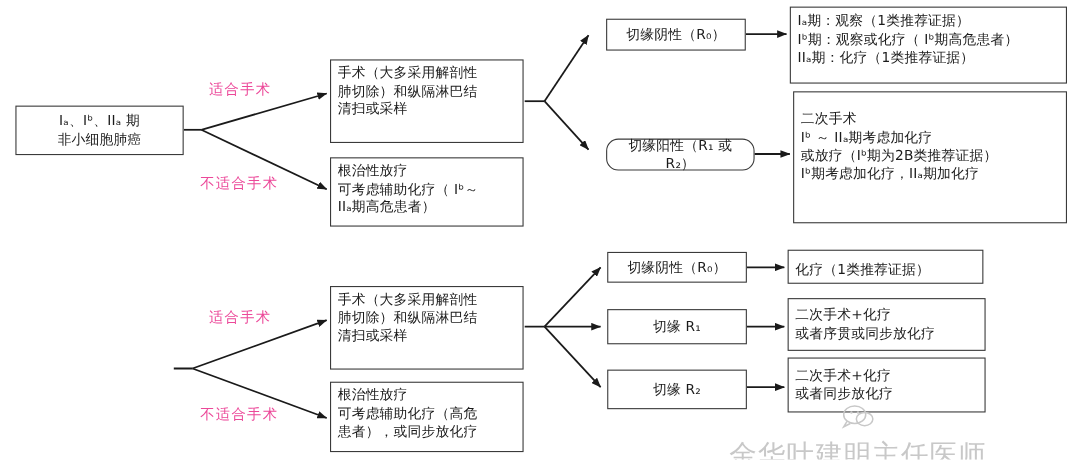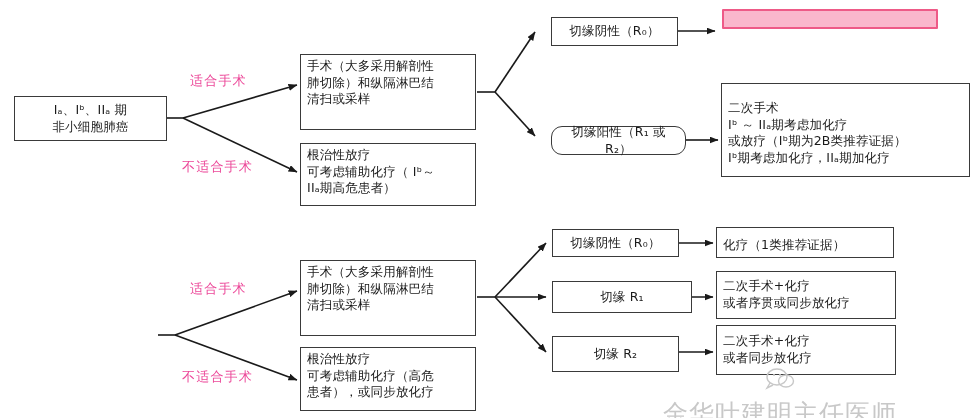--- a/index.html
+++ b/index.html
@@ -156,6 +156,11 @@
     <div class="inner">切缘阳性（R₁ 或 R₂）</div>
   </div>
 
+  <div class="node" style="left:718px; top:6px; width:252px; height:70px;">
+    <div class="inner" style="padding-top:4px;">Iₐ期：观察（1类推荐证据）
+Iᵇ期：观察或化疗（ Iᵇ期高危患者）
+IIₐ期：化疗（1类推荐证据）</div>
+  </div>
 
   <div class="hl" style="left:722px; top:9px; width:216px; height:20px;"></div>
 

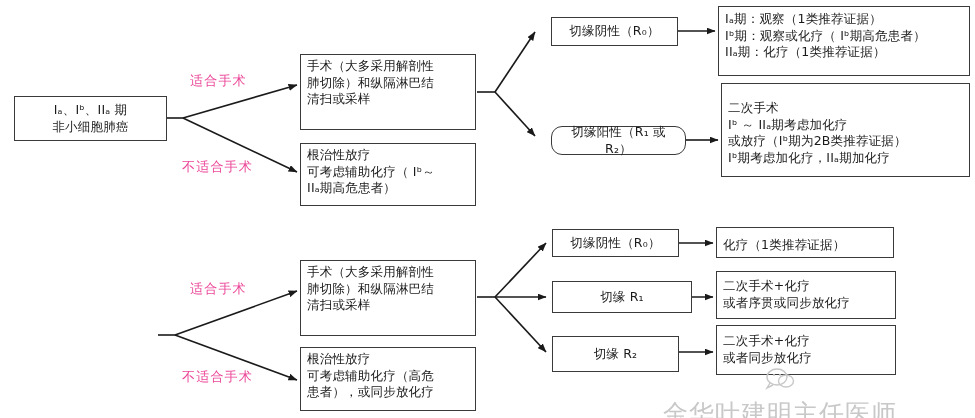--- a/index.html
+++ b/index.html
@@ -164,7 +164,7 @@
 
   <div class="hl" style="left:722px; top:9px; width:216px; height:20px;"></div>
 
-  <div class="node" style="left:721px; top:83px; width:249px; height:94px;">
+  <div class="node" style="left:721px; top:83px; width:249px; height:120px;">
     <div class="inner" style="padding-top:16px;">二次手术
         Iᵇ ～ IIₐ期考虑加化疗
 或放疗（Iᵇ期为2B类推荐证据）

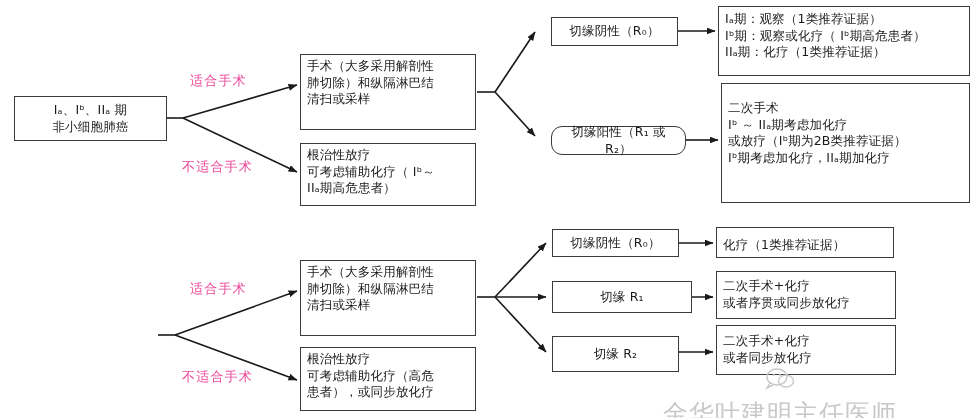--- a/index.html
+++ b/index.html
@@ -192,7 +192,7 @@
     <div class="inner">切缘阴性（R₀）</div>
   </div>
 
-  <div class="node center vcenter" style="left:552px; top:281px; width:140px; height:32px;">
+  <div class="node center vcenter" style="left:552px; top:281px; width:127px; height:32px;">
     <div class="inner">切缘 R₁</div>
   </div>
 

